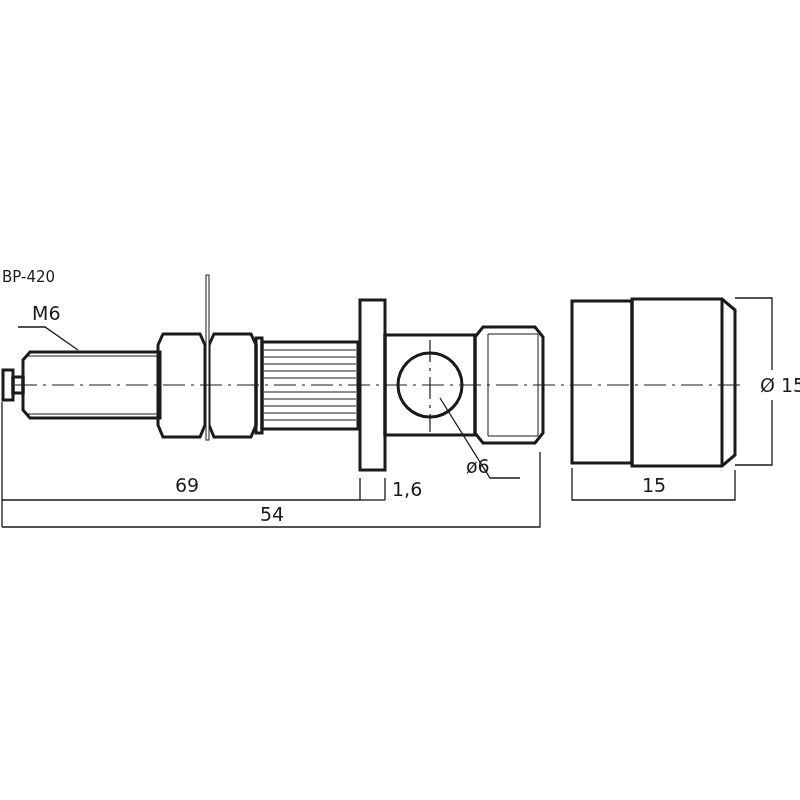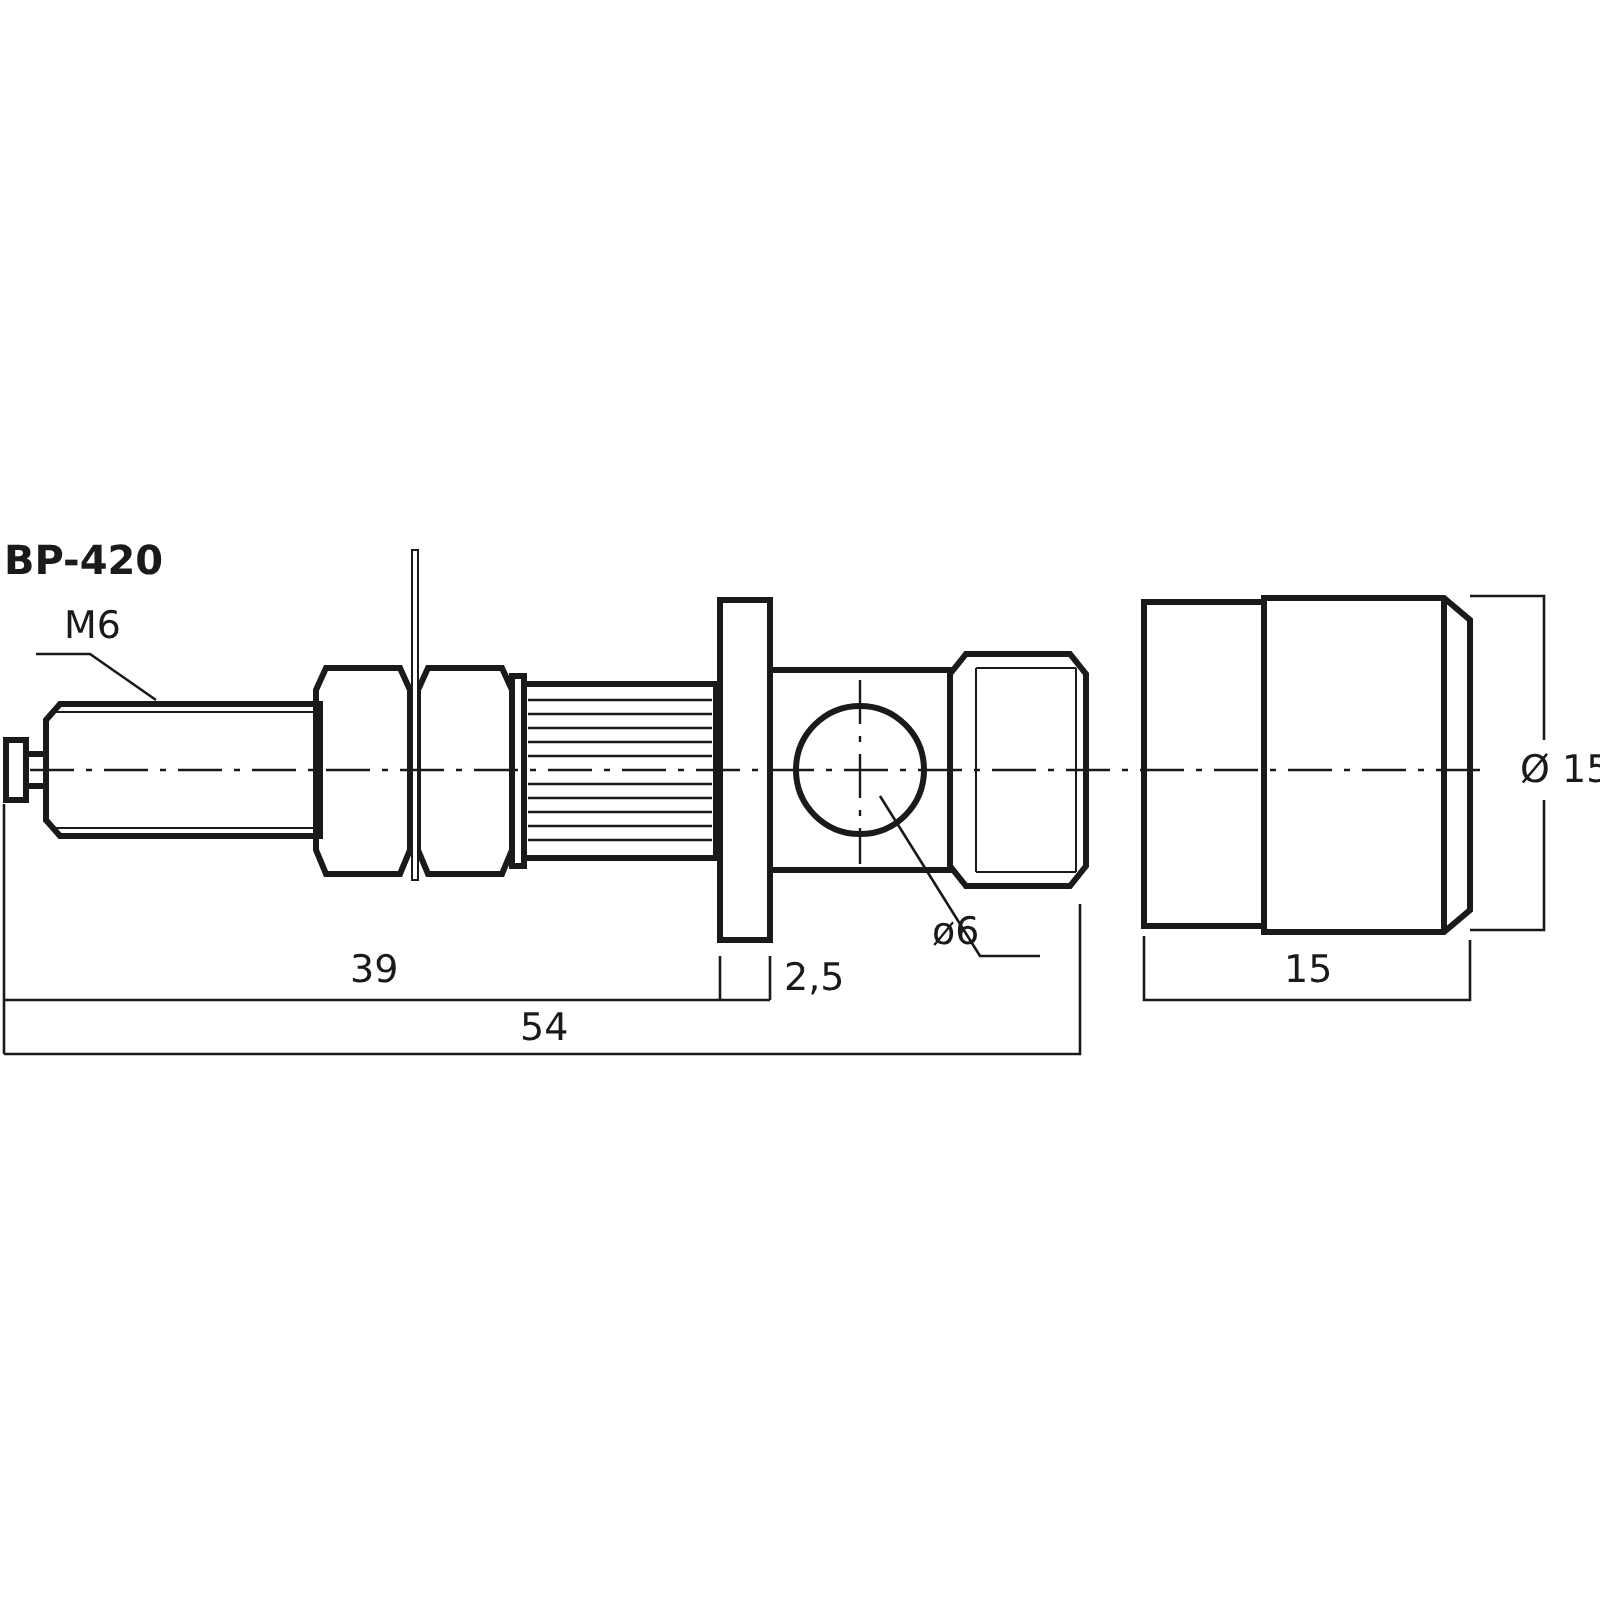--- a/index.html
+++ b/index.html
@@ -6,7 +6,7 @@
   #canvas { position: relative; width: 800px; height: 800px; overflow: hidden; background: #fff; }
   svg { position: absolute; left: 0; top: 0; }
   .lbl { position: absolute; font-family: "DejaVu Sans", sans-serif; color: #1a1a1a; white-space: nowrap; }
-  .title { font-weight: bold; font-size: 20px; text-align: center; }
+  .title { font-weight: normal; font-size: 15px; text-align: center; }
   .dim { font-size: 19px; }
 </style>
 </head>

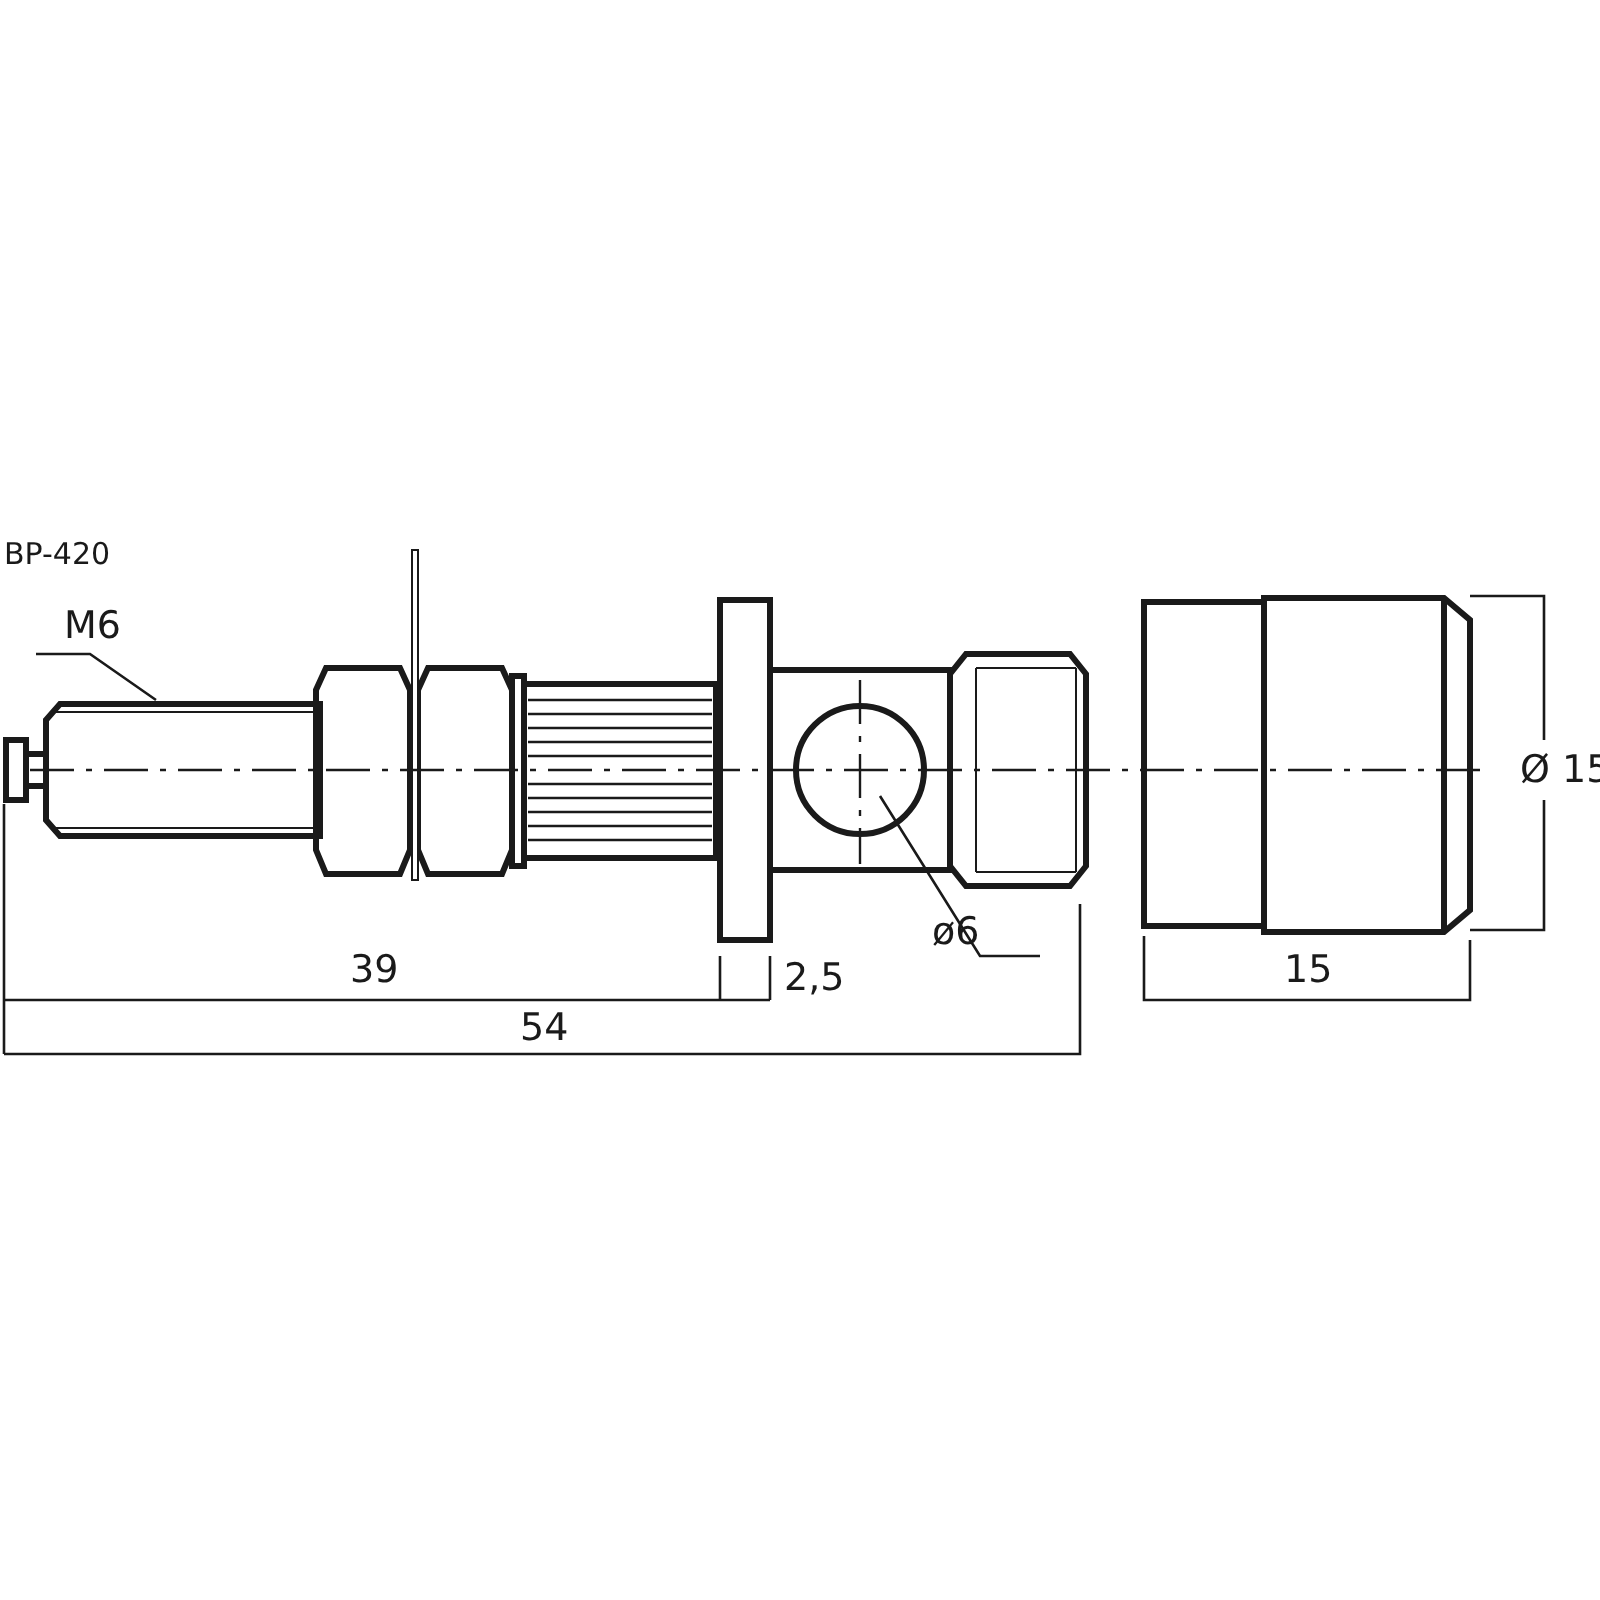--- a/index.html
+++ b/index.html
@@ -84,7 +84,7 @@
   <div class="lbl dim" style="left:466px;top:455px;">ø6</div>
   <div class="lbl dim" style="left:760px;top:374px;">Ø 15</div>
   <div class="lbl dim" style="left:642px;top:474px;text-align:center;">15</div>
-  <div class="lbl dim" style="left:175px;top:474px;">39</div>
+  <div class="lbl dim" style="left:175px;top:474px;">69</div>
   <div class="lbl dim" style="left:392px;top:478px;">2,5</div>
   <div class="lbl dim" style="left:260px;top:503px;">54</div>
 </div>

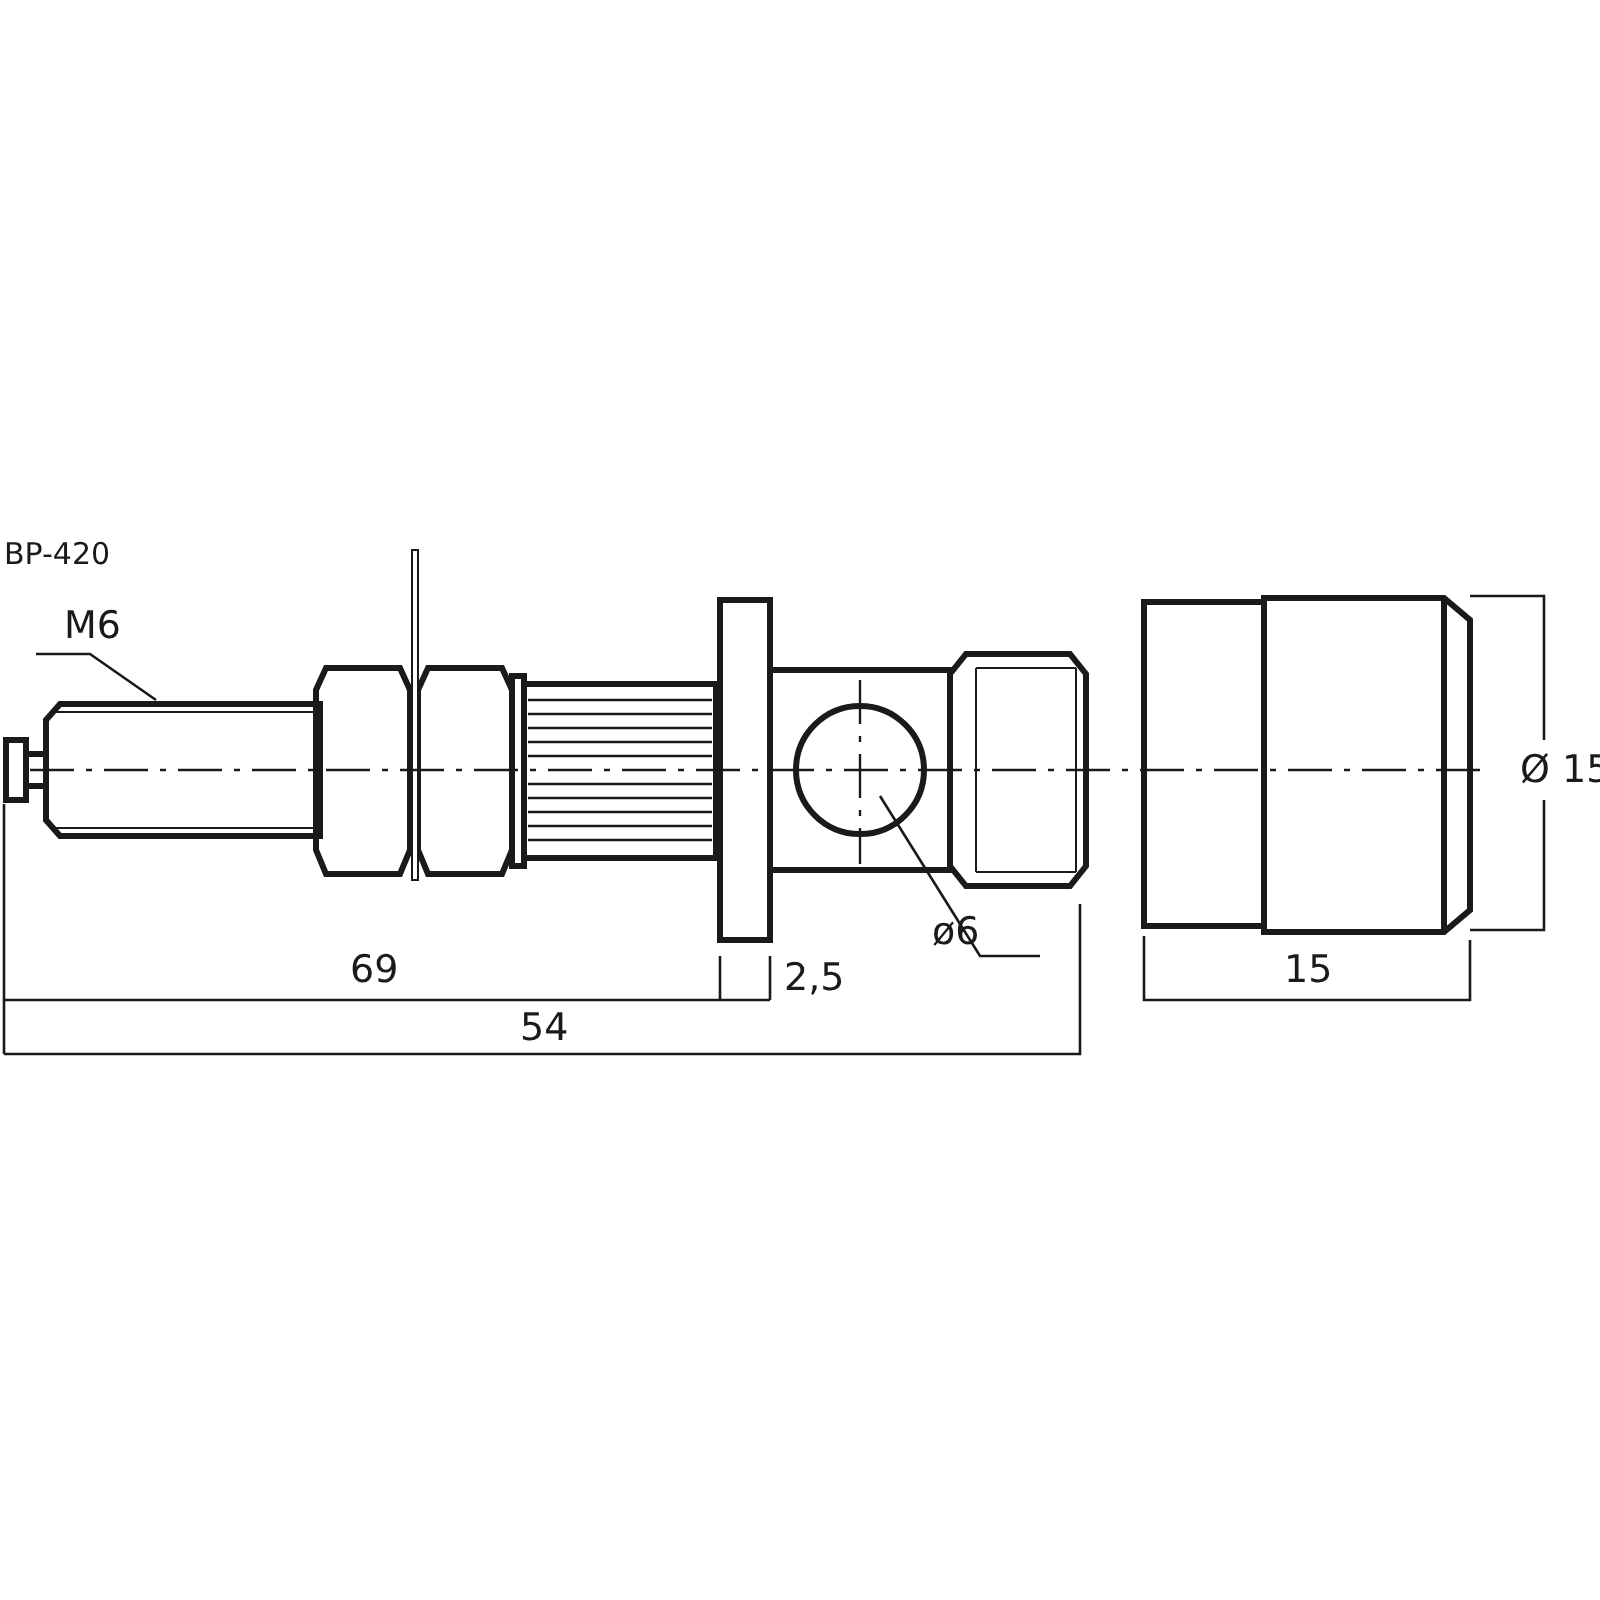--- a/index.html
+++ b/index.html
@@ -85,7 +85,7 @@
   <div class="lbl dim" style="left:760px;top:374px;">Ø 15</div>
   <div class="lbl dim" style="left:642px;top:474px;text-align:center;">15</div>
   <div class="lbl dim" style="left:175px;top:474px;">69</div>
-  <div class="lbl dim" style="left:392px;top:478px;">2,5</div>
+  <div class="lbl dim" style="left:392px;top:478px;">1,6</div>
   <div class="lbl dim" style="left:260px;top:503px;">54</div>
 </div>
 

